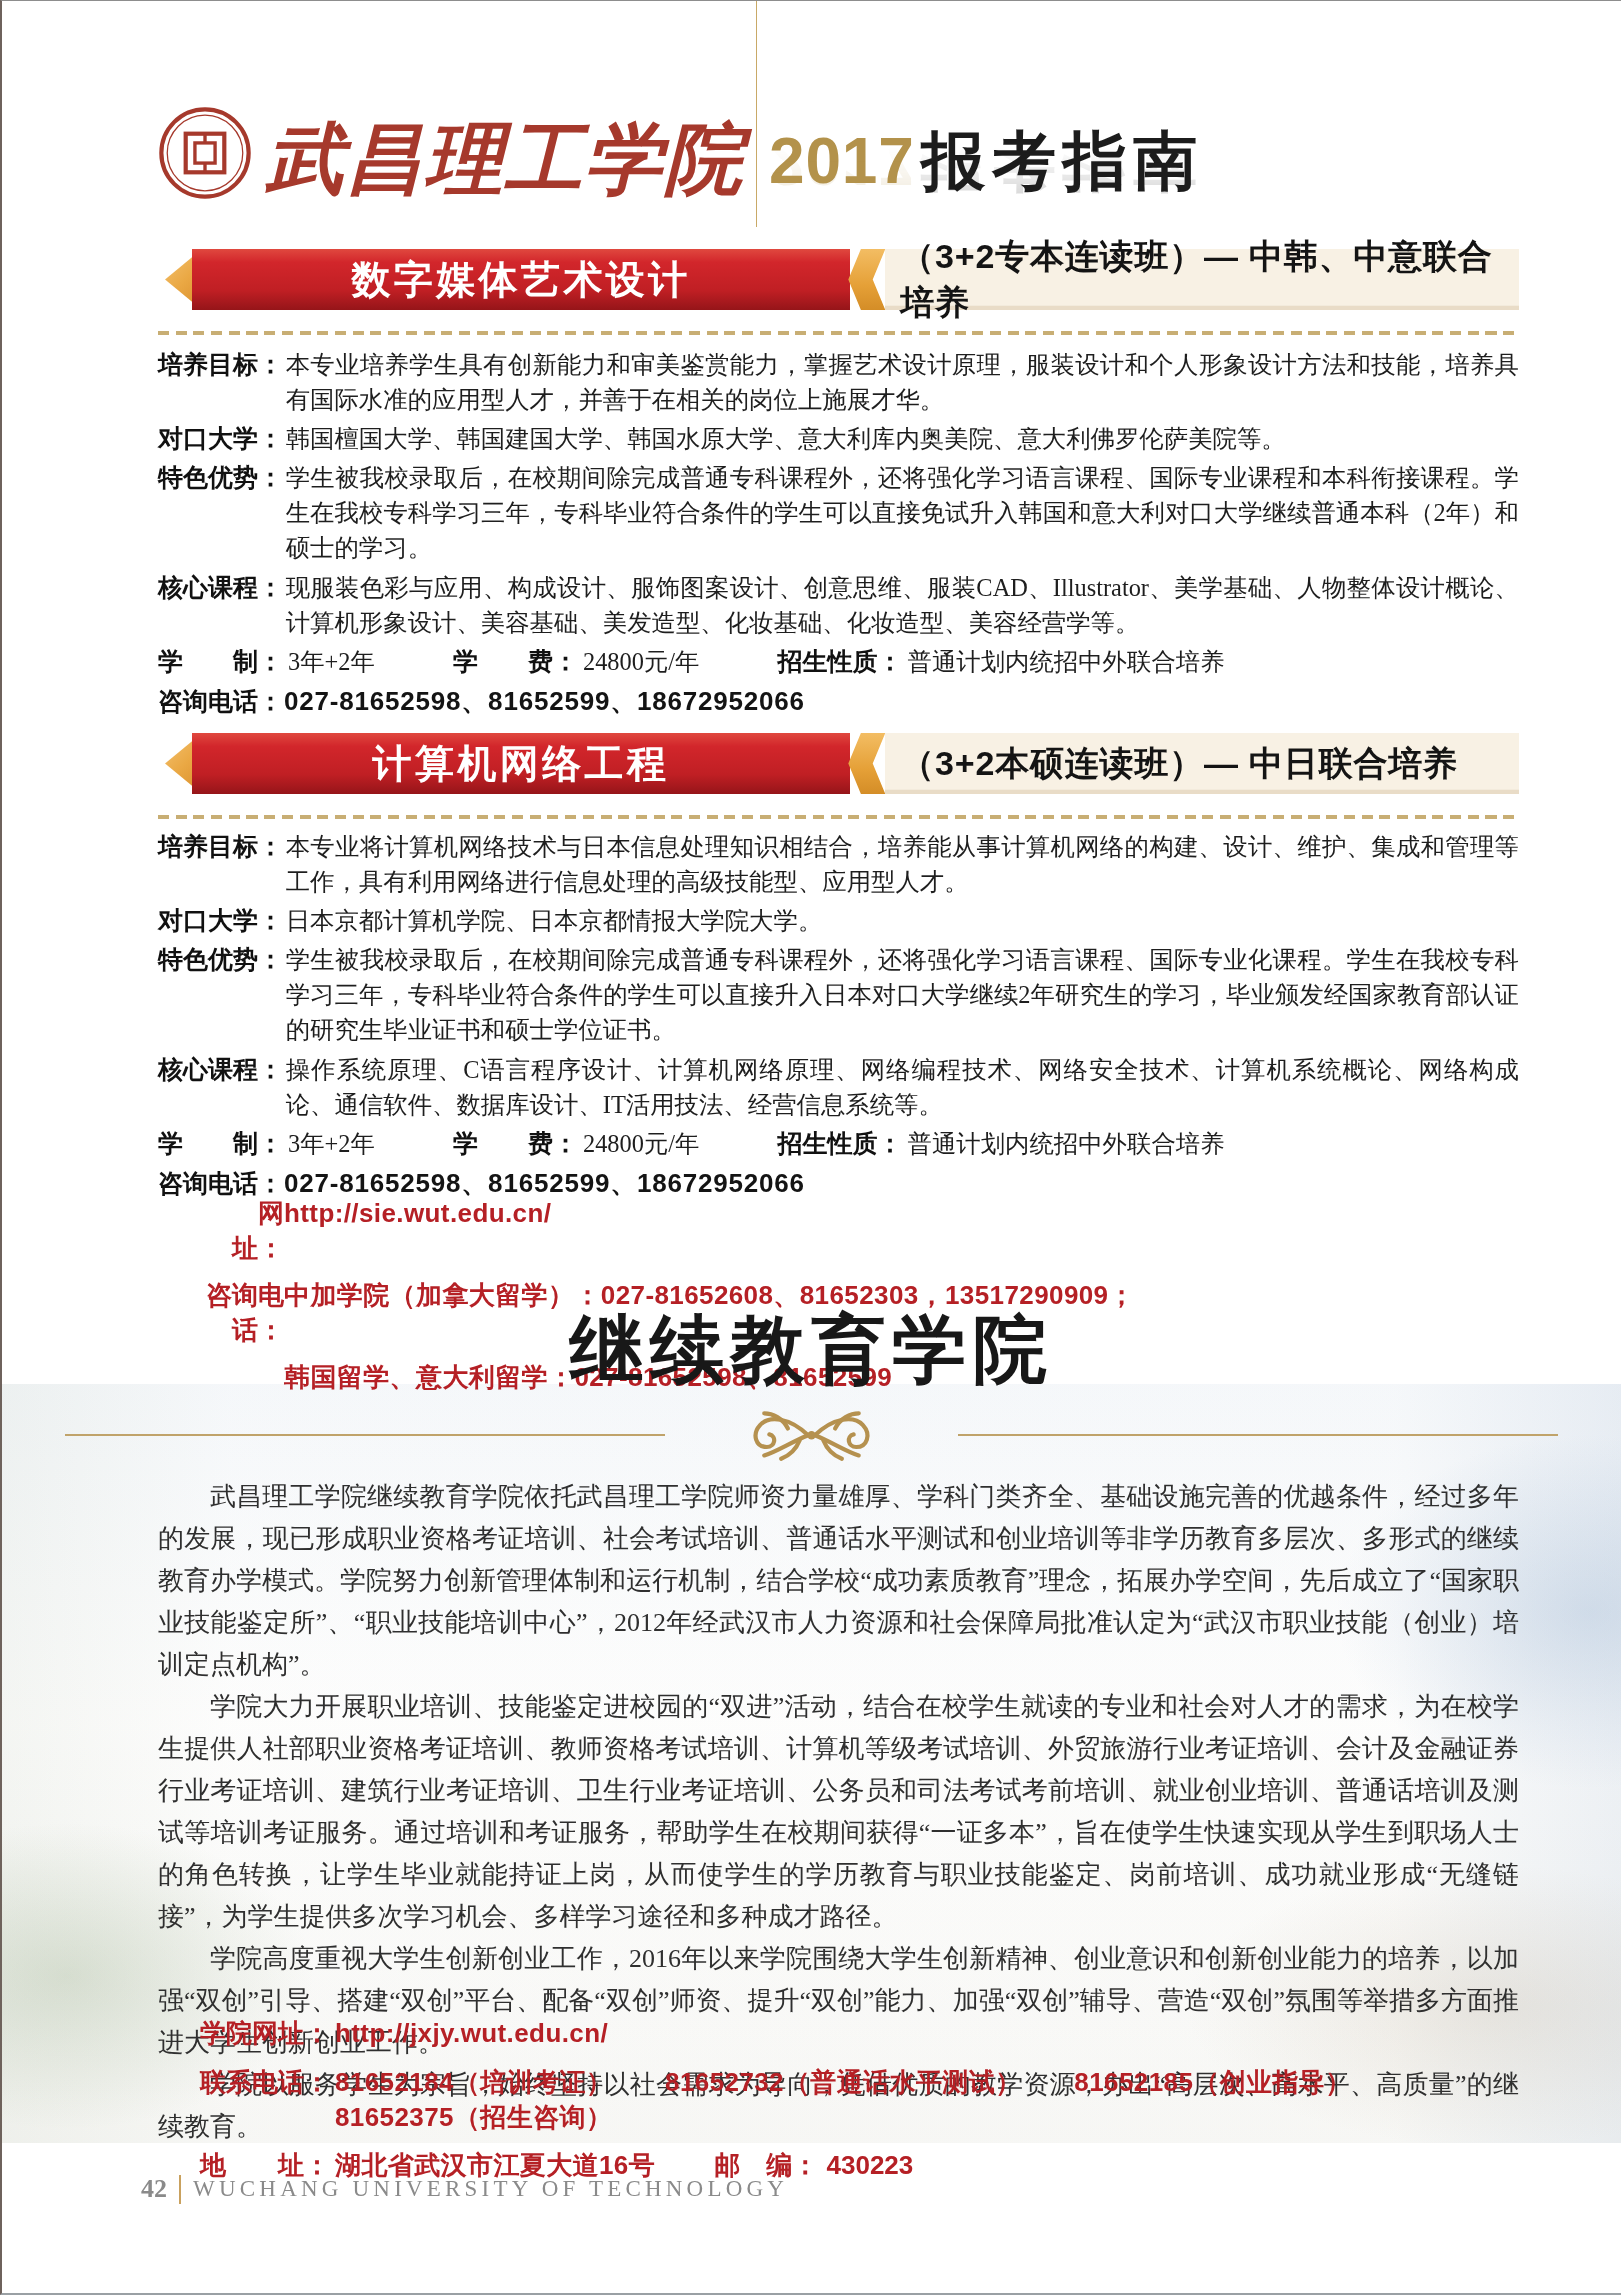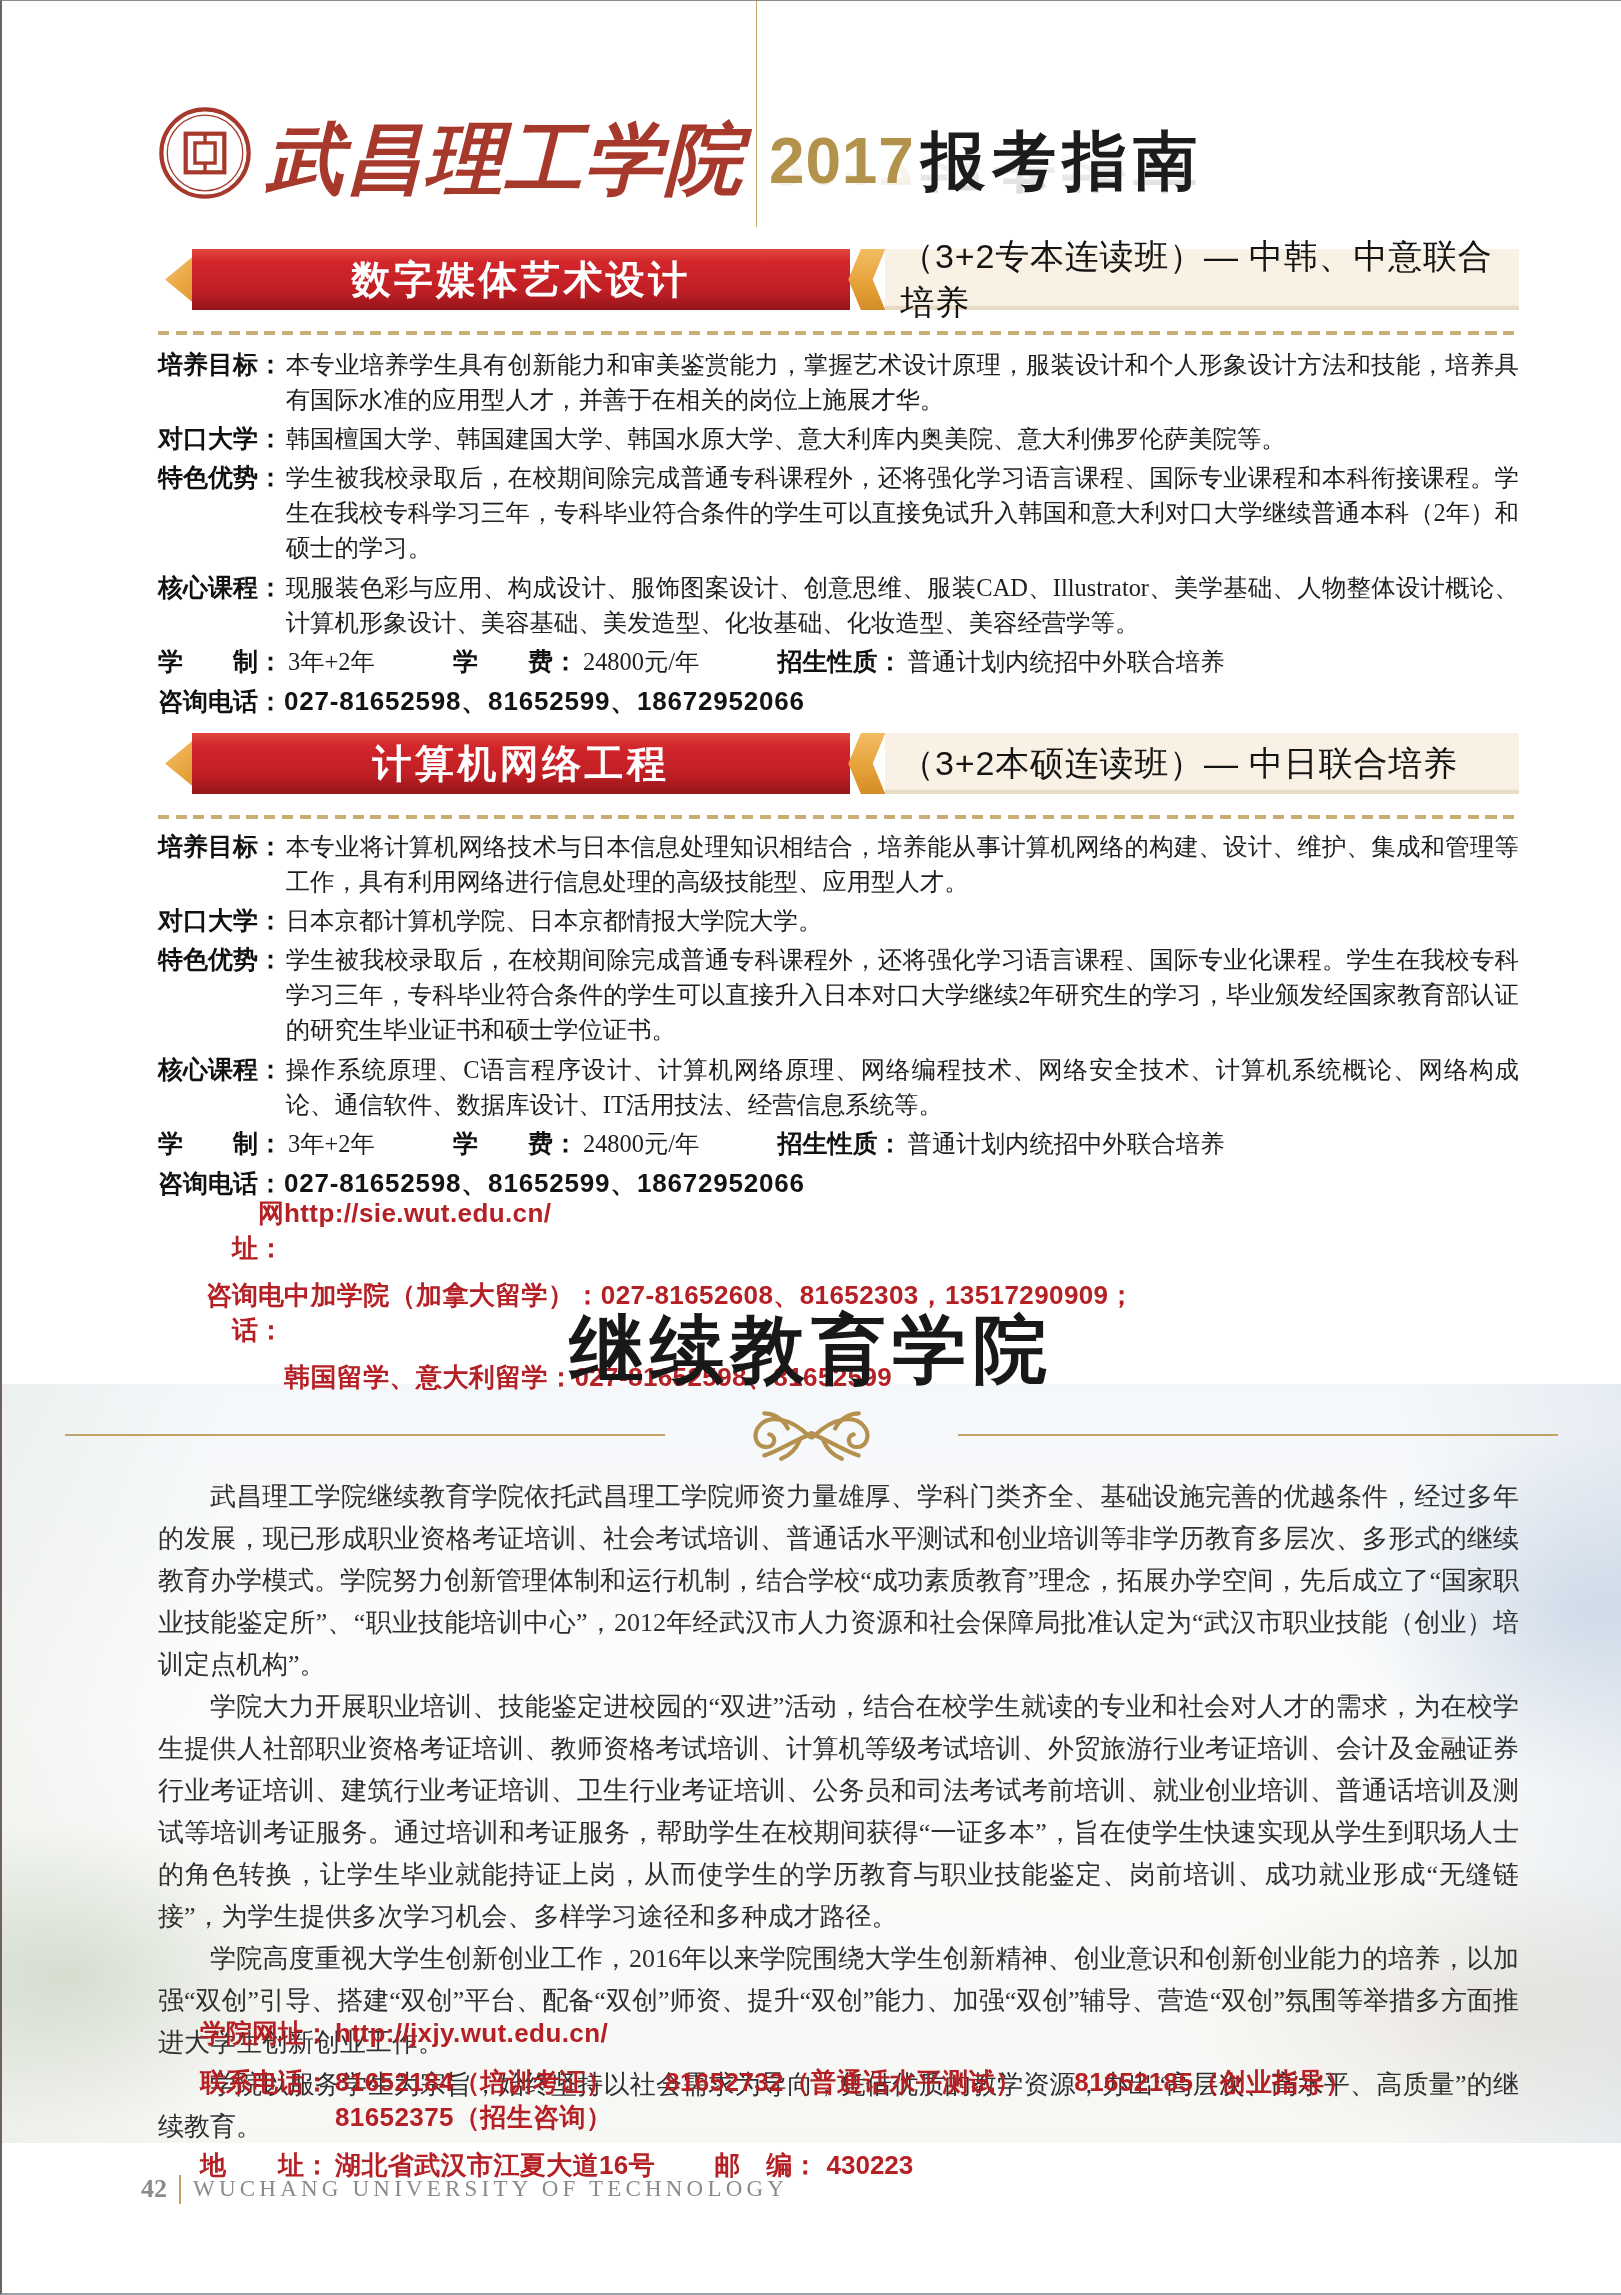--- a/index.html
+++ b/index.html
@@ -60,7 +60,7 @@
     box-shadow:inset 0 -4.2px 0 rgba(186,160,110,.25);
     padding-left:15px;
   }
-  .bar-cream .t{color:#141414; font-weight:400; font-size:34px; letter-spacing:0.8px;}
+  .bar-cream .t{color:#141414; font-weight:700; font-size:34px; letter-spacing:0.8px;}
   .dashes{
     position:absolute; left:156px; width:1361px; height:4.2px;
     background:repeating-linear-gradient(90deg,#c8ae74 0 11px, rgba(0,0,0,0) 11px 17.7px);

